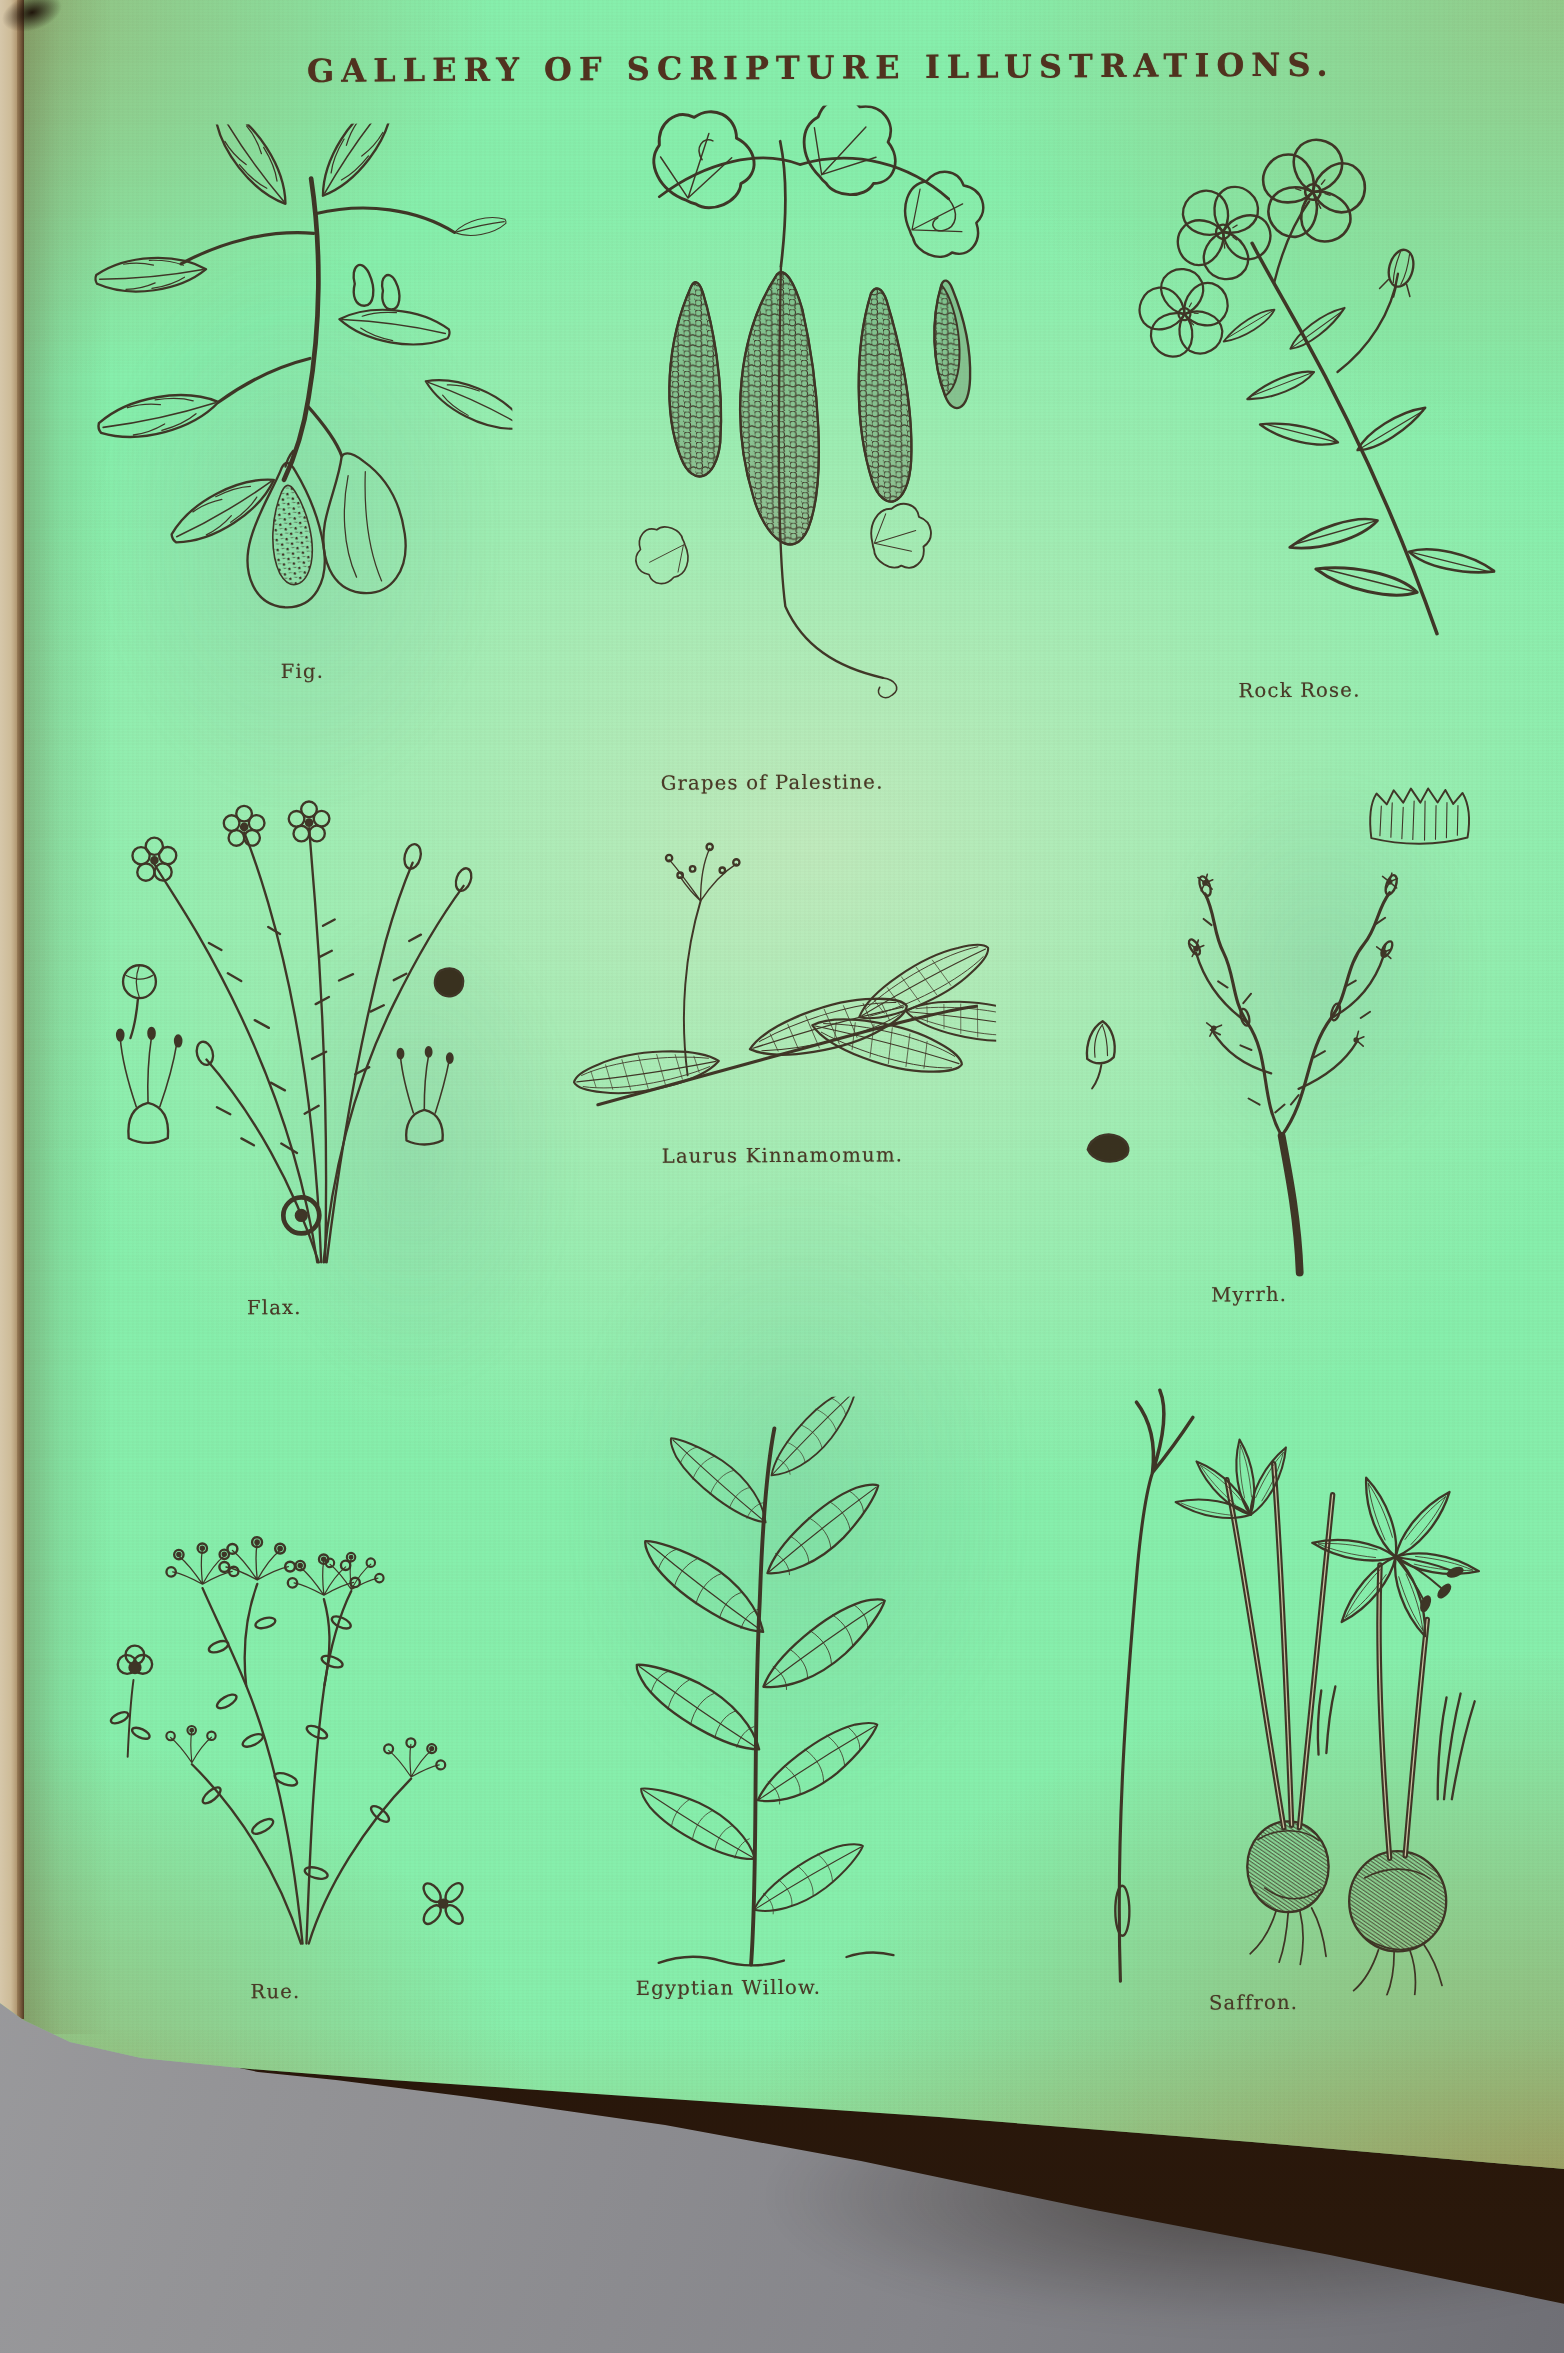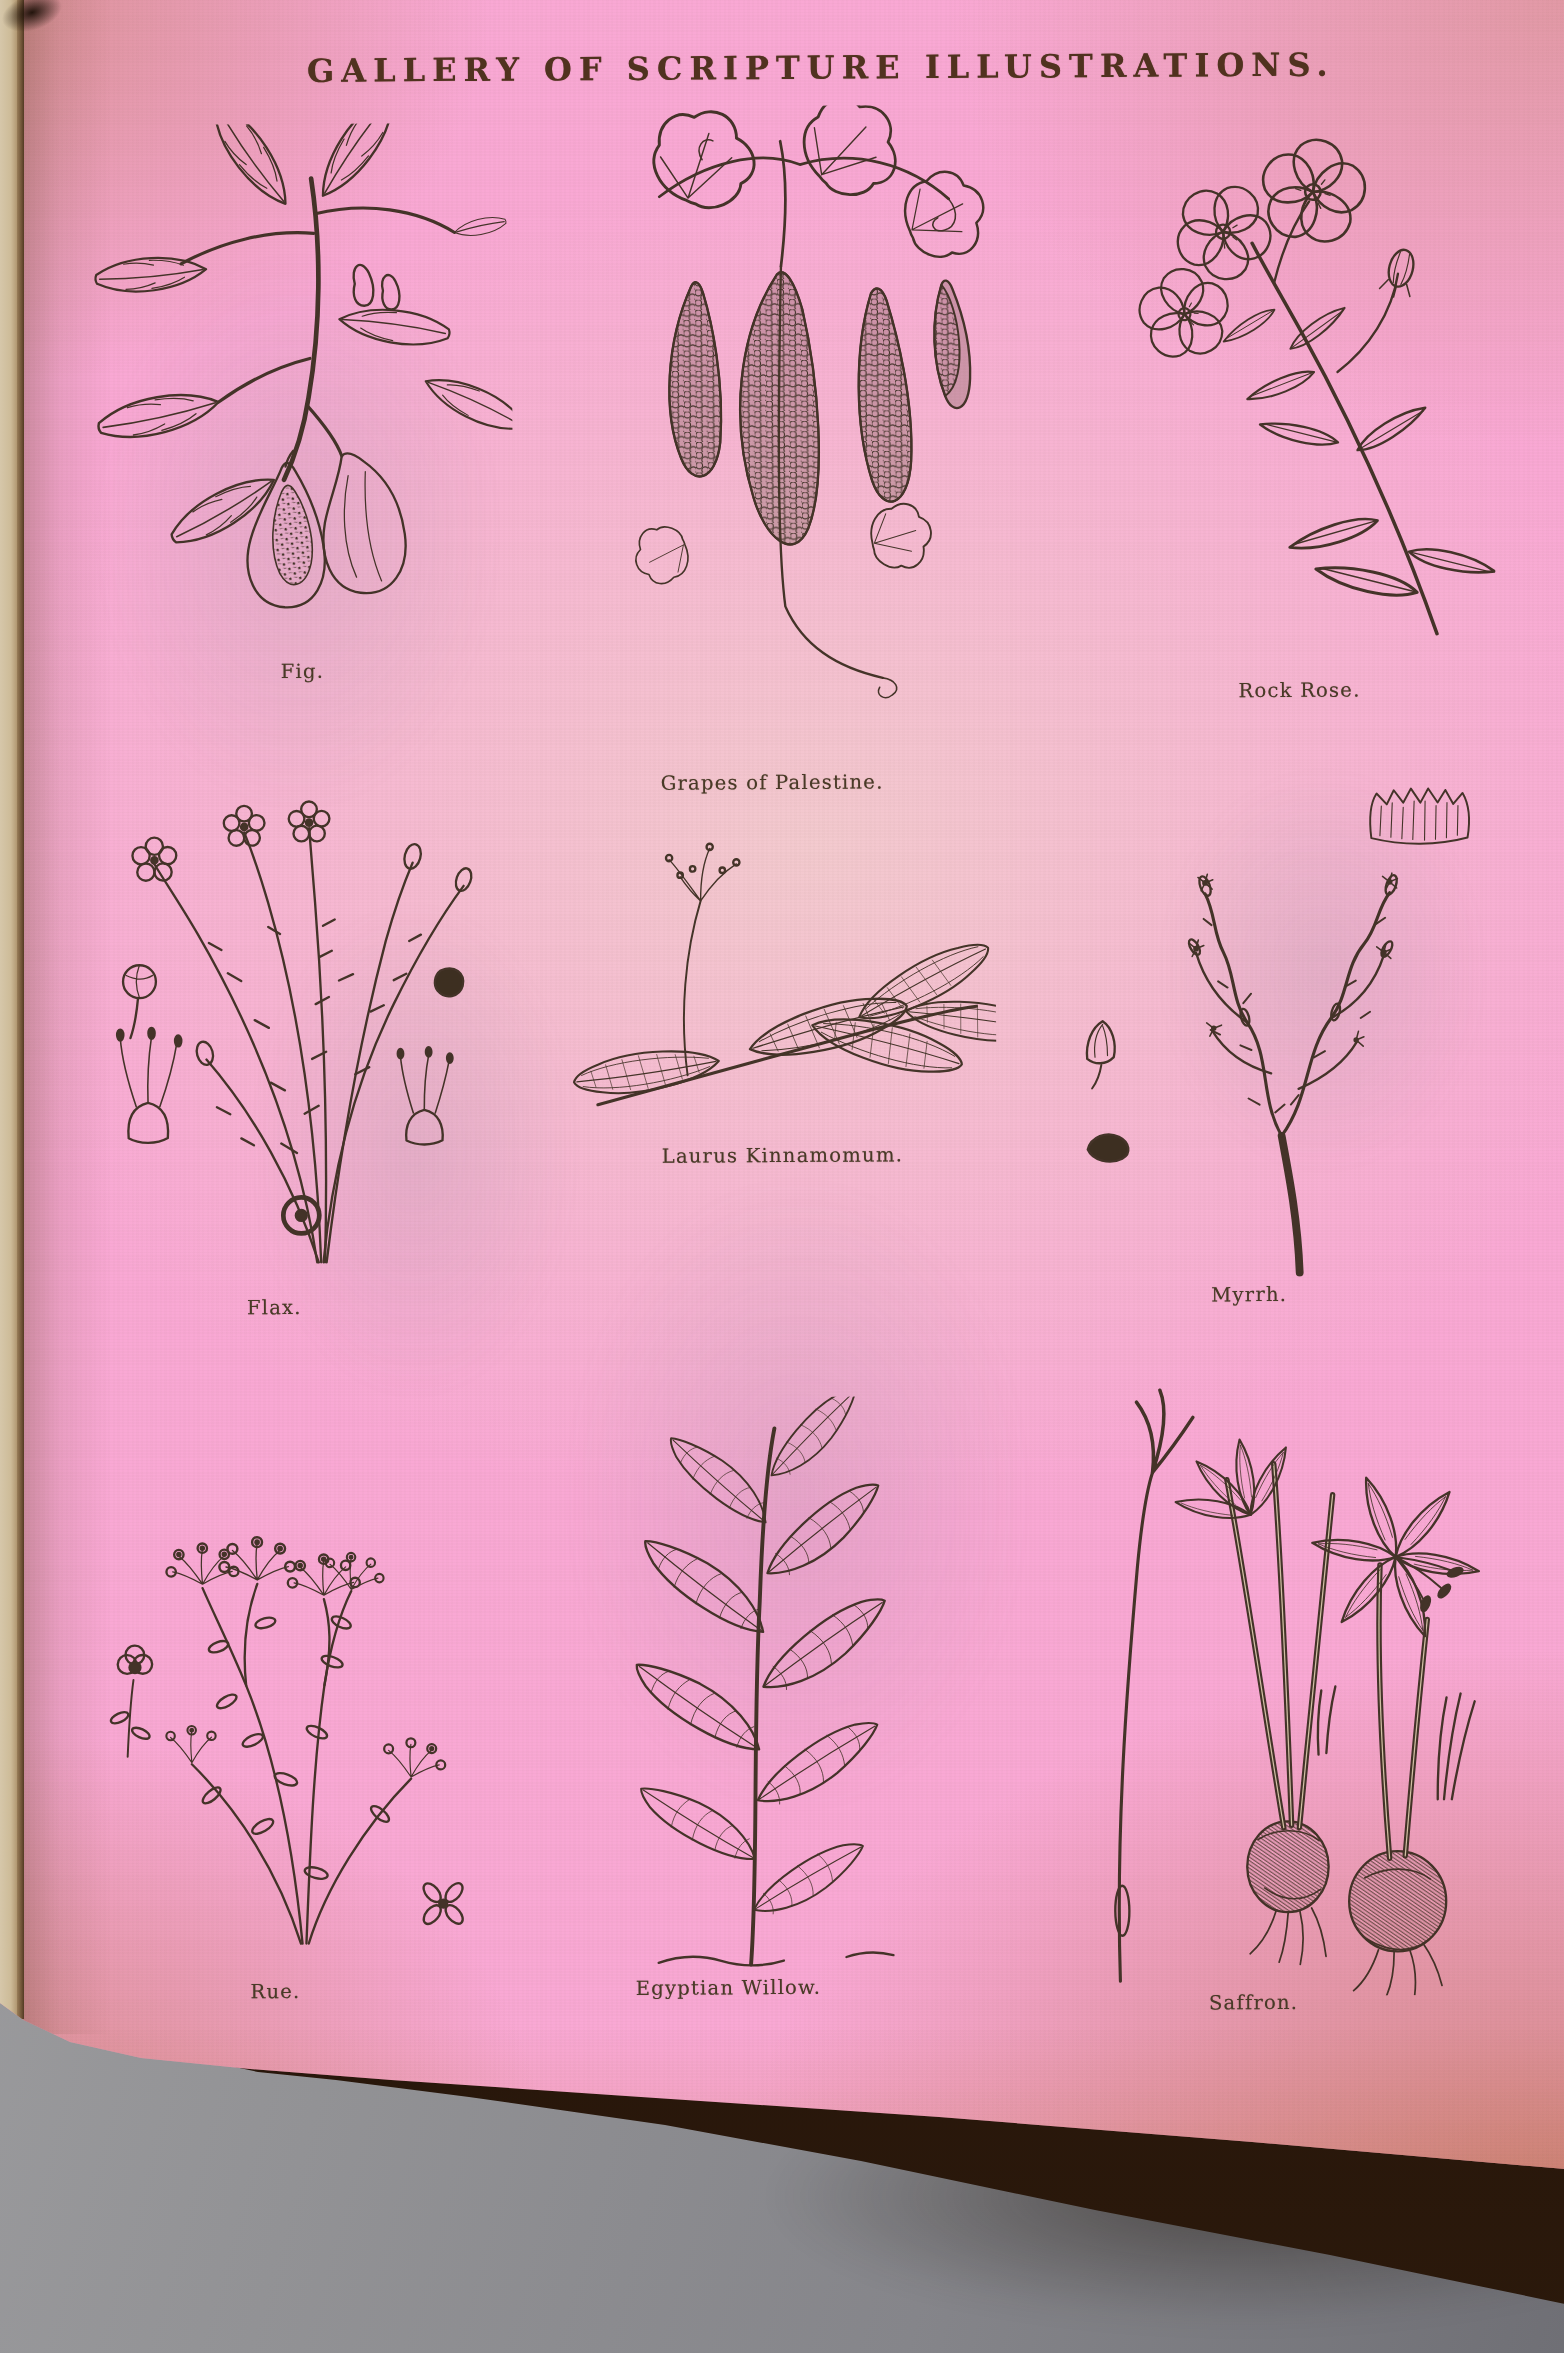--- a/index.html
+++ b/index.html
@@ -21,7 +21,7 @@
     background:linear-gradient(to bottom,#7c4a22 0%,#46280f 12%,#20100a 48%,#2b190b 100%);
   }
   .book-page{
-    position:absolute;inset:0;background:#f9a8d4;
+    position:absolute;inset:0;background:#86efac;
     clip-path:polygon(0px 0px,1565px 0px,1565px 2169px,1252px 2142px,939px 2117px,626px 2096px,
                       391px 2080px,250px 2069px,141px 2058px,70px 2042px,23.5px 2020px,0px 2003px);
   }

